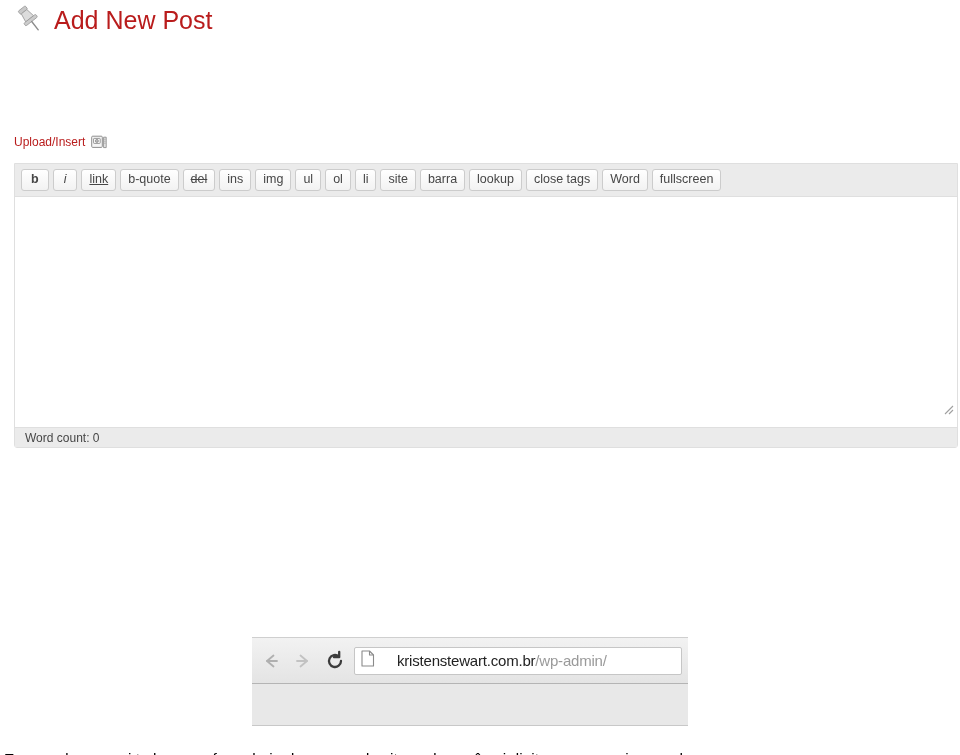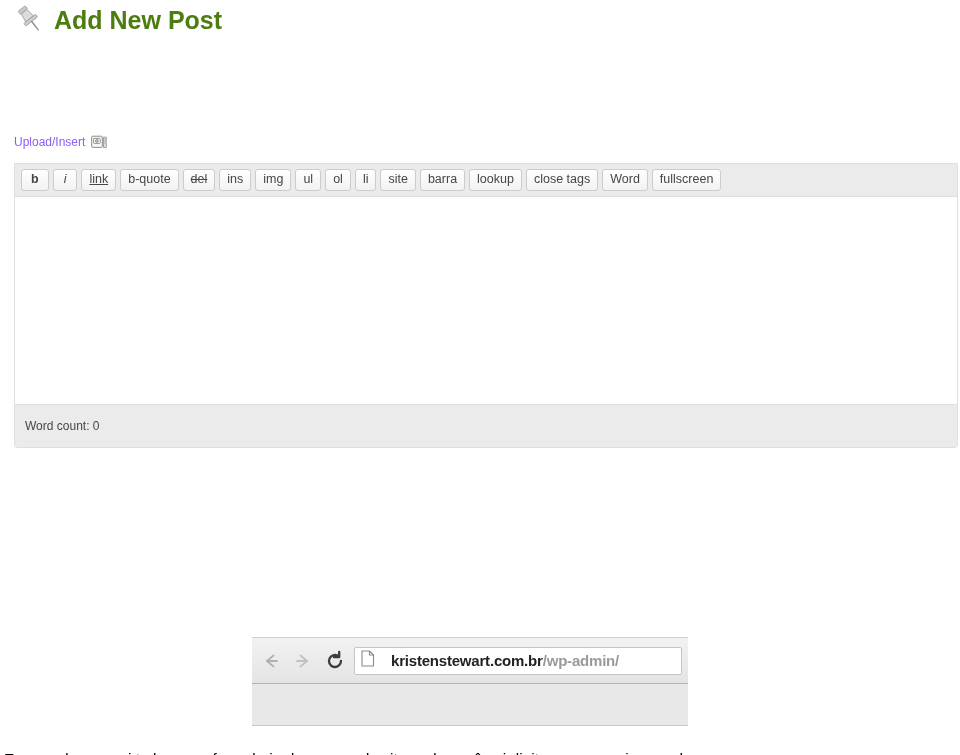--- a/index.html
+++ b/index.html
@@ -45,8 +45,8 @@
   .wp-title {
     font-family: "Liberation Sans", sans-serif;
     font-size: 25px;
-    font-weight: 700;
-    color: #4d7c0f;
+    font-weight: 400;
+    color: #b91c1c;
     letter-spacing: 0px;
     white-space: nowrap;
     line-height: 30px;

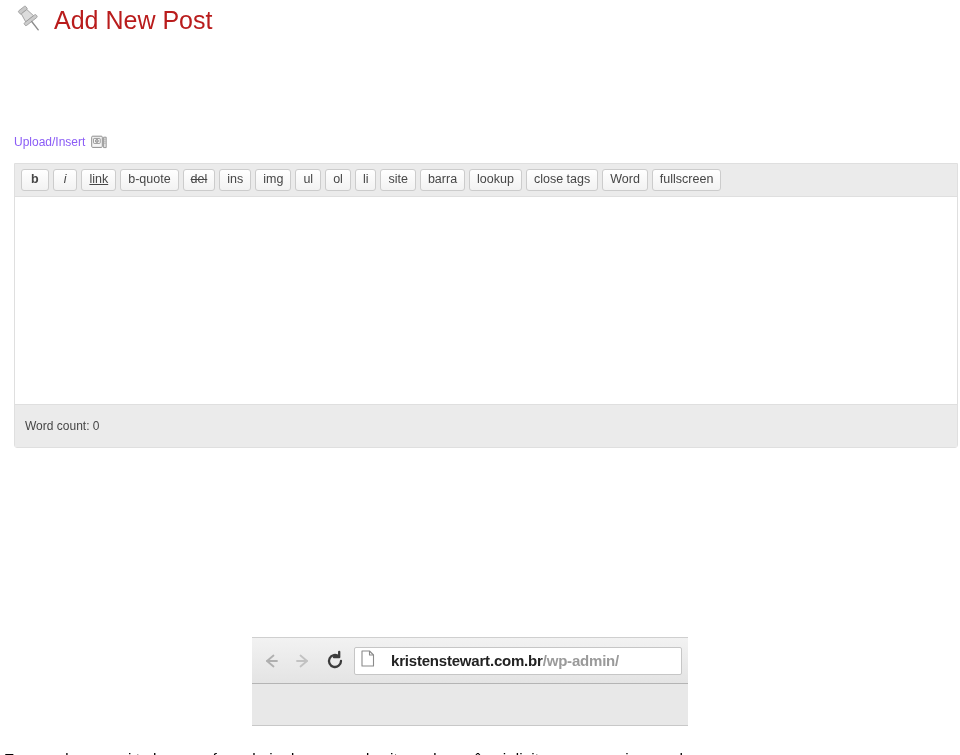--- a/index.html
+++ b/index.html
@@ -80,7 +80,7 @@
   }
   .media-label {
     font-size: 12px;
-    color: #8b5cf6;
+    color: #b91c1c;
     font-family: "Liberation Sans", sans-serif;
     line-height: 14px;
   }

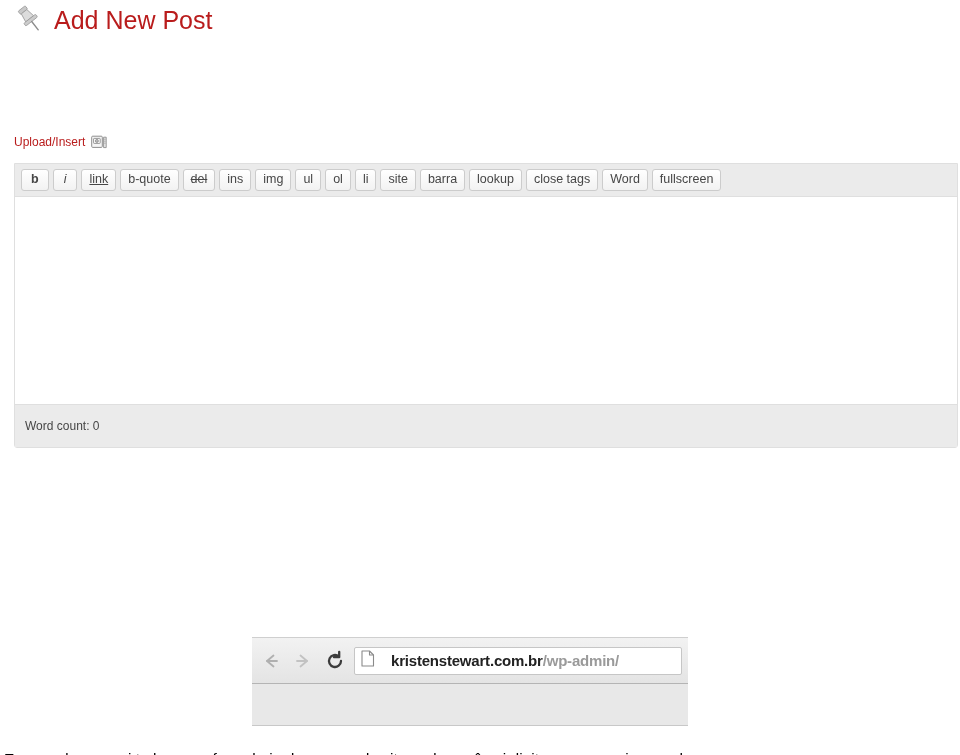--- a/index.html
+++ b/index.html
@@ -184,7 +184,7 @@
     left: 0;
     bottom: 0;
     width: 100%;
-    height: 43px;
+    height: 20px;
     background: #ebebeb;
     border-top: 1px solid #dfdfdf;
     display: flex;

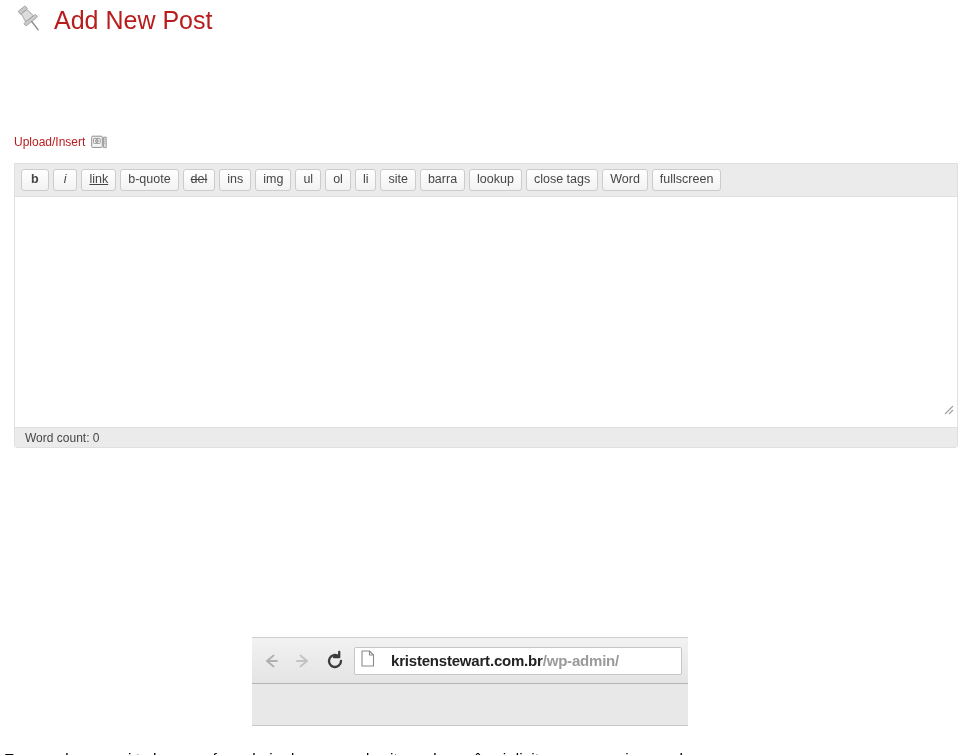--- a/index.html
+++ b/index.html
@@ -251,9 +251,8 @@
     display: flex;
     align-items: center;
     padding: 0 6px;
-    gap: 16px;
+    gap: 22px;
     cursor: text;
-    font-weight: bold;
   }
   .omni-url {
     font-family: "Liberation Sans", sans-serif;

